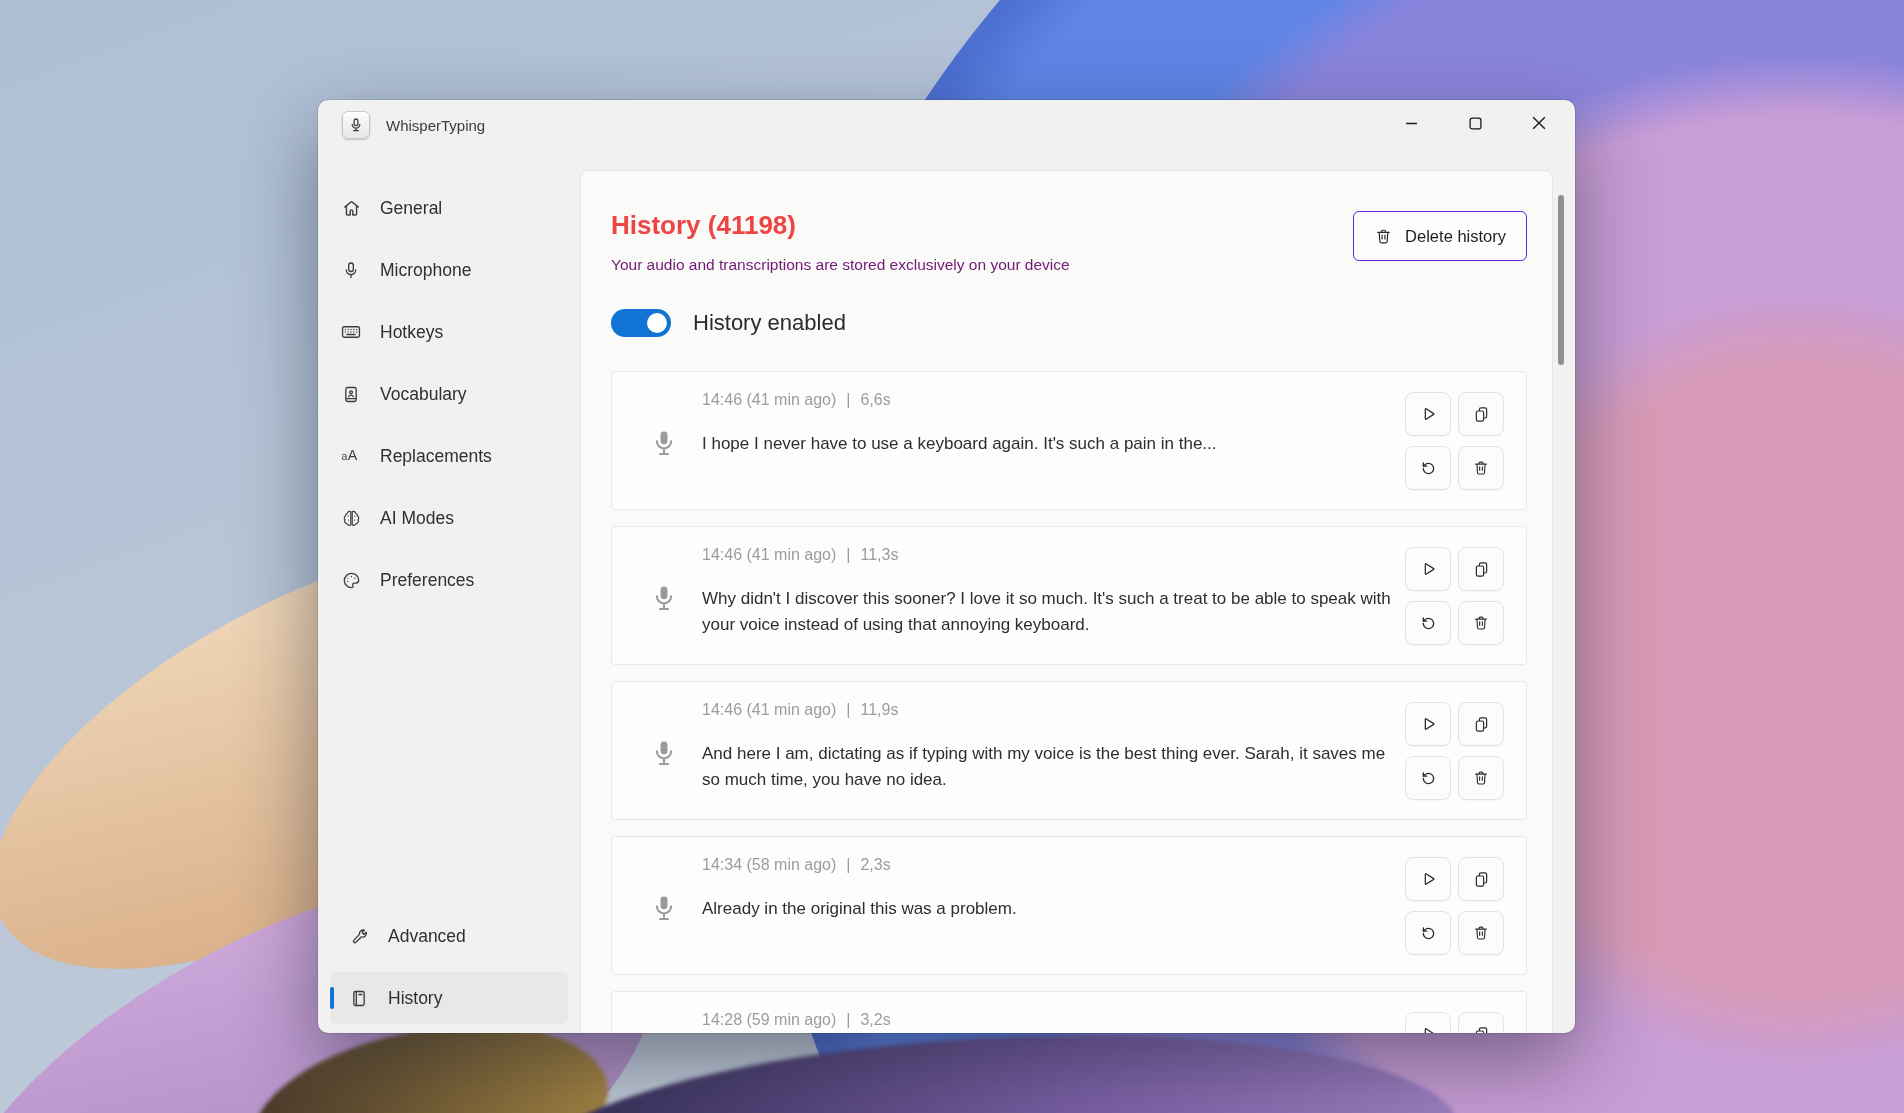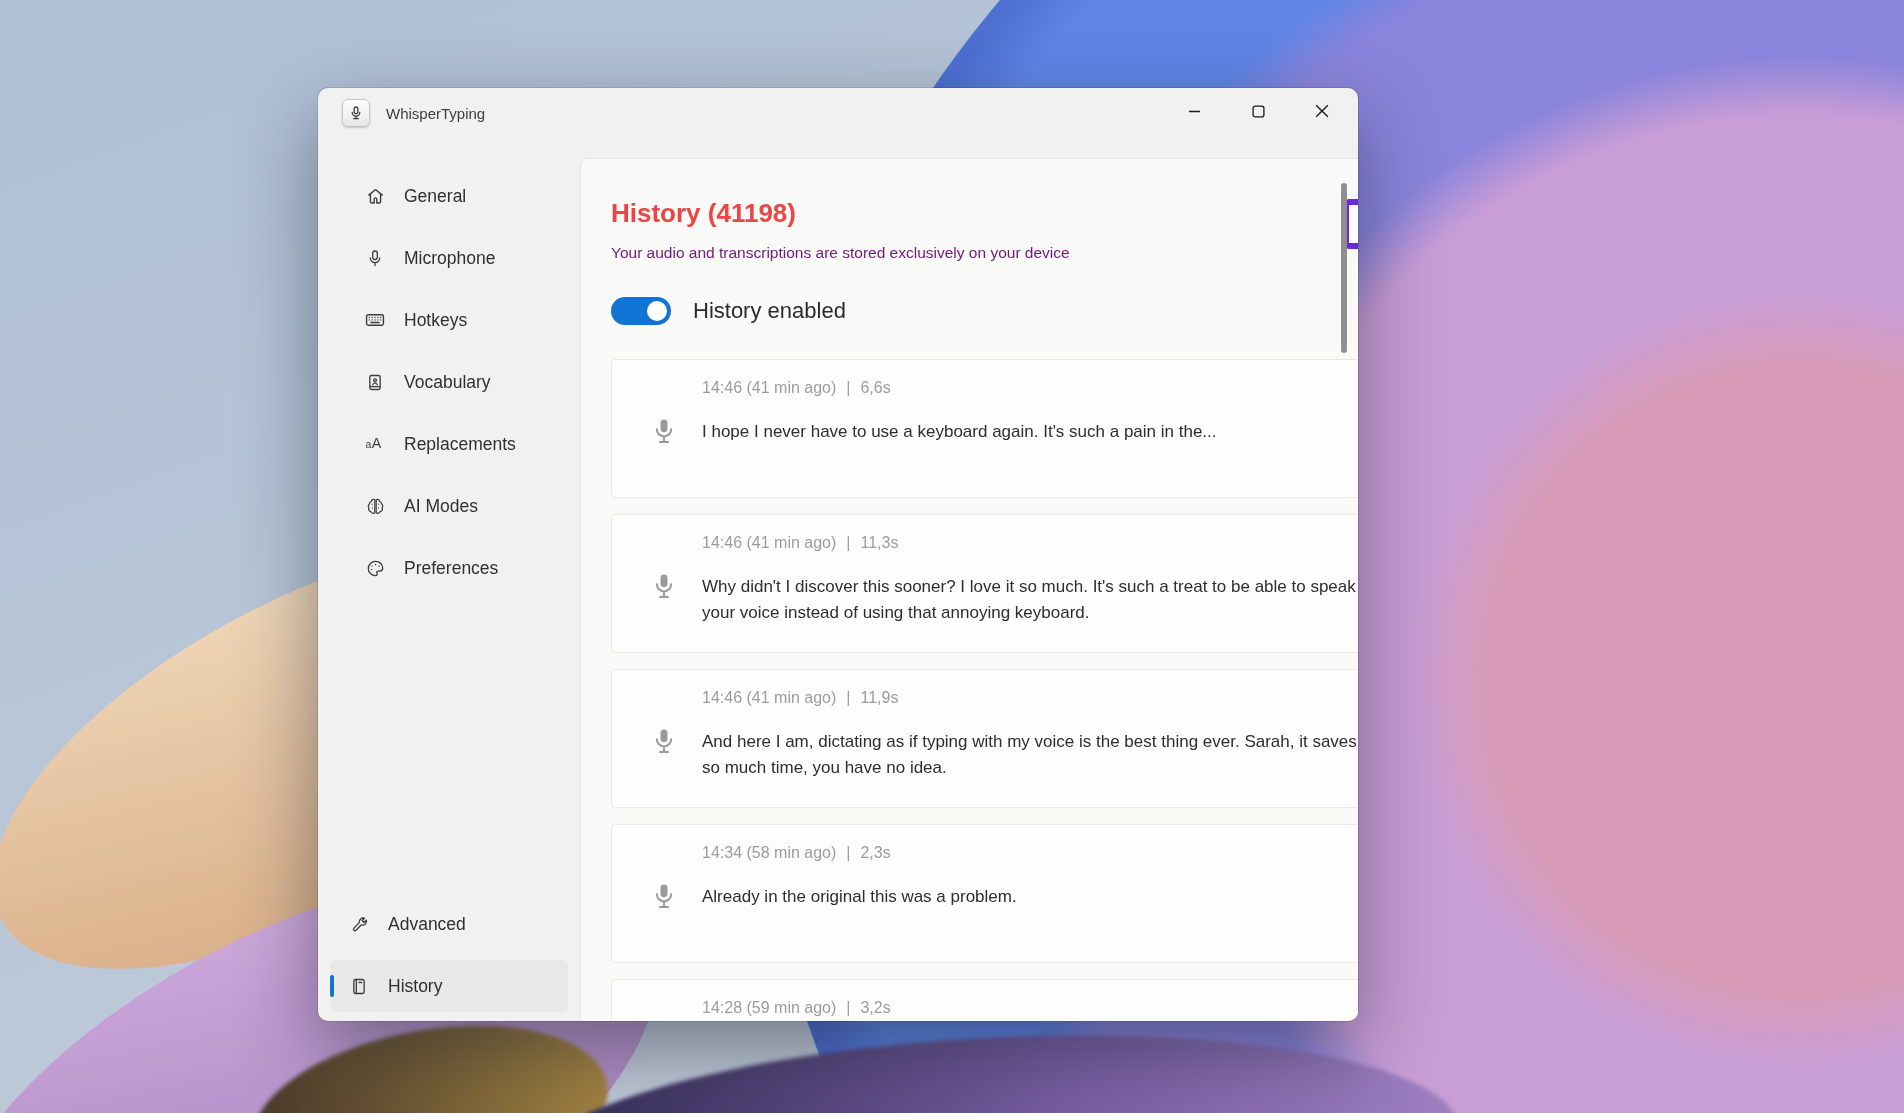--- a/index.html
+++ b/index.html
@@ -39,7 +39,7 @@
 
   
   .window {
-    position:absolute; left:318px; top:88px; width:1040px; height:933px;
+    position:absolute; left:318px; top:100px; width:1257px; height:933px;
     background:#f1f1f0; border-radius:10px; overflow:hidden;
     box-shadow:0 30px 80px rgba(18,24,40,.45), 0 0 0 1px rgba(0,0,0,.10);
   }

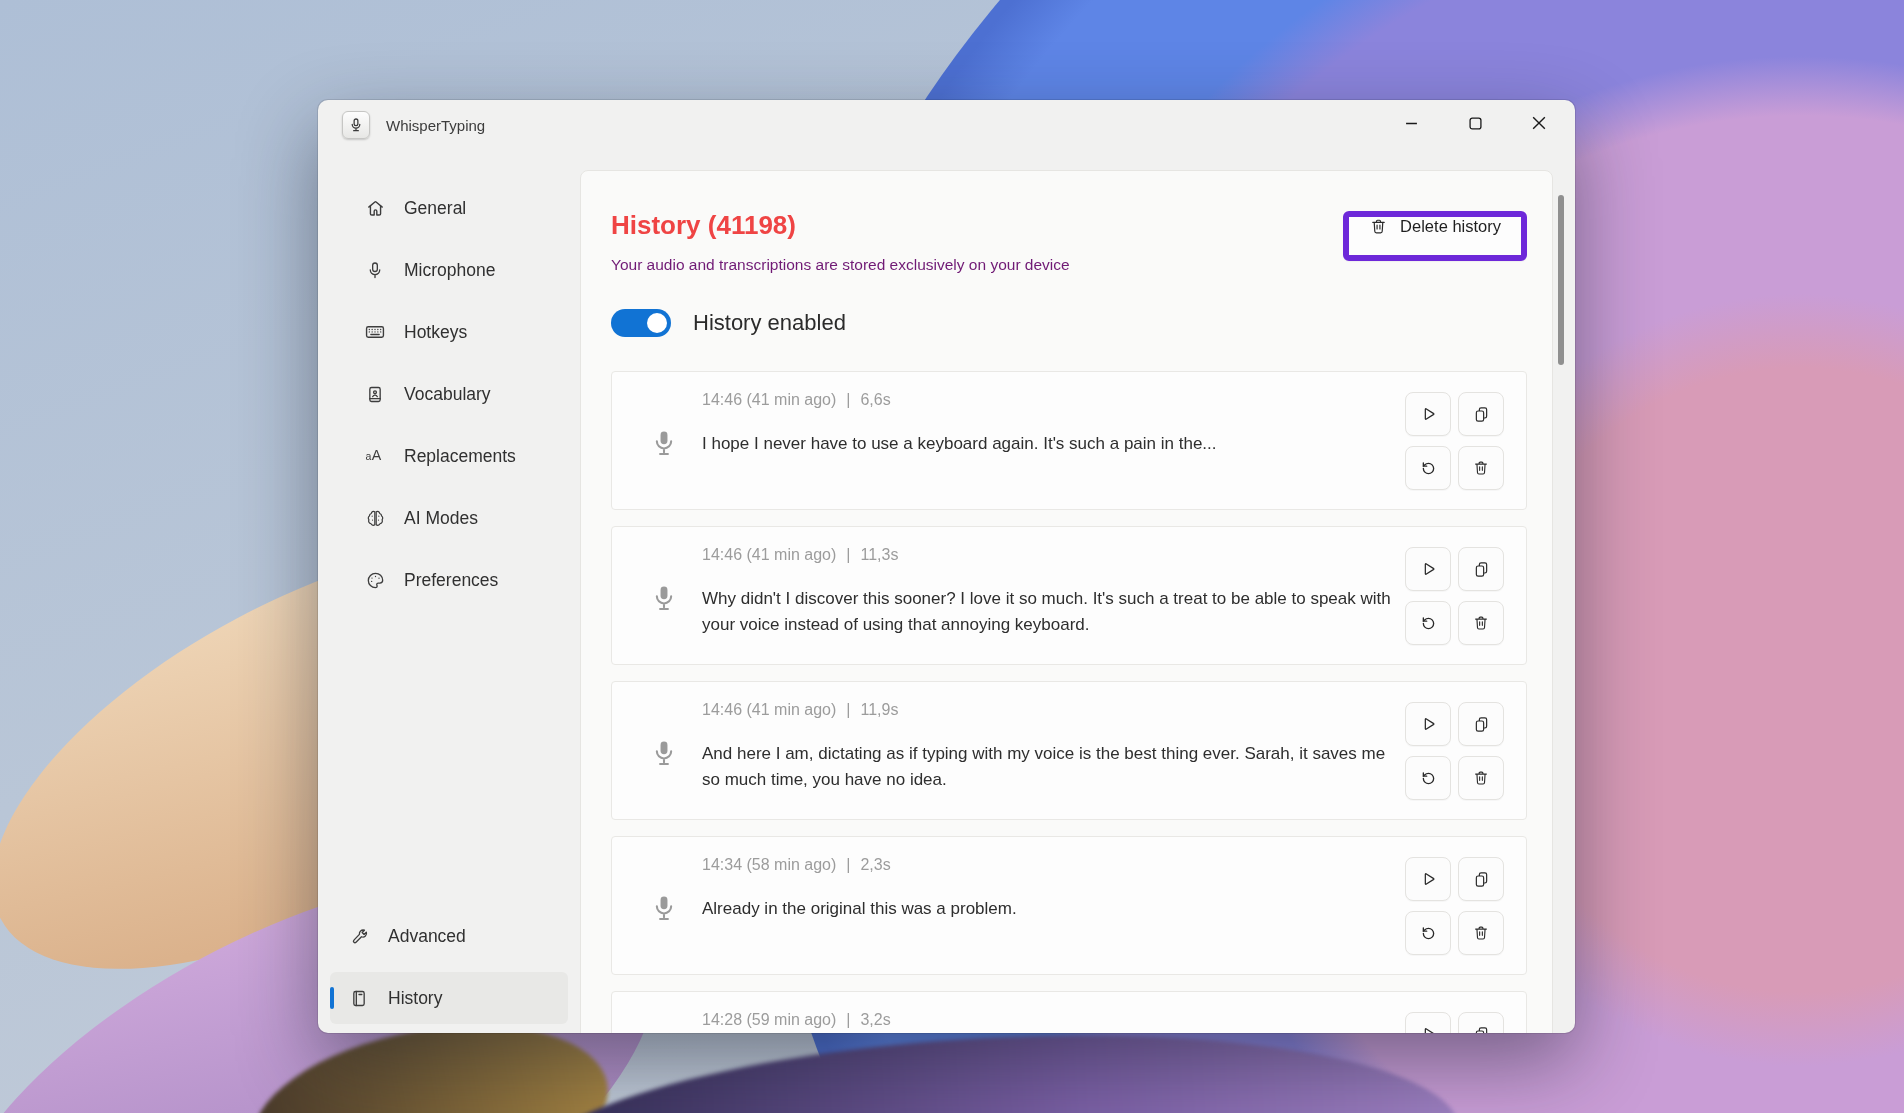--- a/index.html
+++ b/index.html
@@ -55,7 +55,7 @@
 
   
   .sidebar { position:absolute; left:0; top:50px; bottom:0; width:262px; }
-  .nav-top { padding:33px 12px 0 28px; }
+  .nav-top { padding:33px 12px 0 4px; }
   .nav-bottom { position:absolute; left:12px; right:12px; bottom:9px; }
   .nav-item { display:flex; align-items:center; height:50px; margin-bottom:12px;
     border-radius:6px; padding-left:18px; position:relative; cursor:default; }

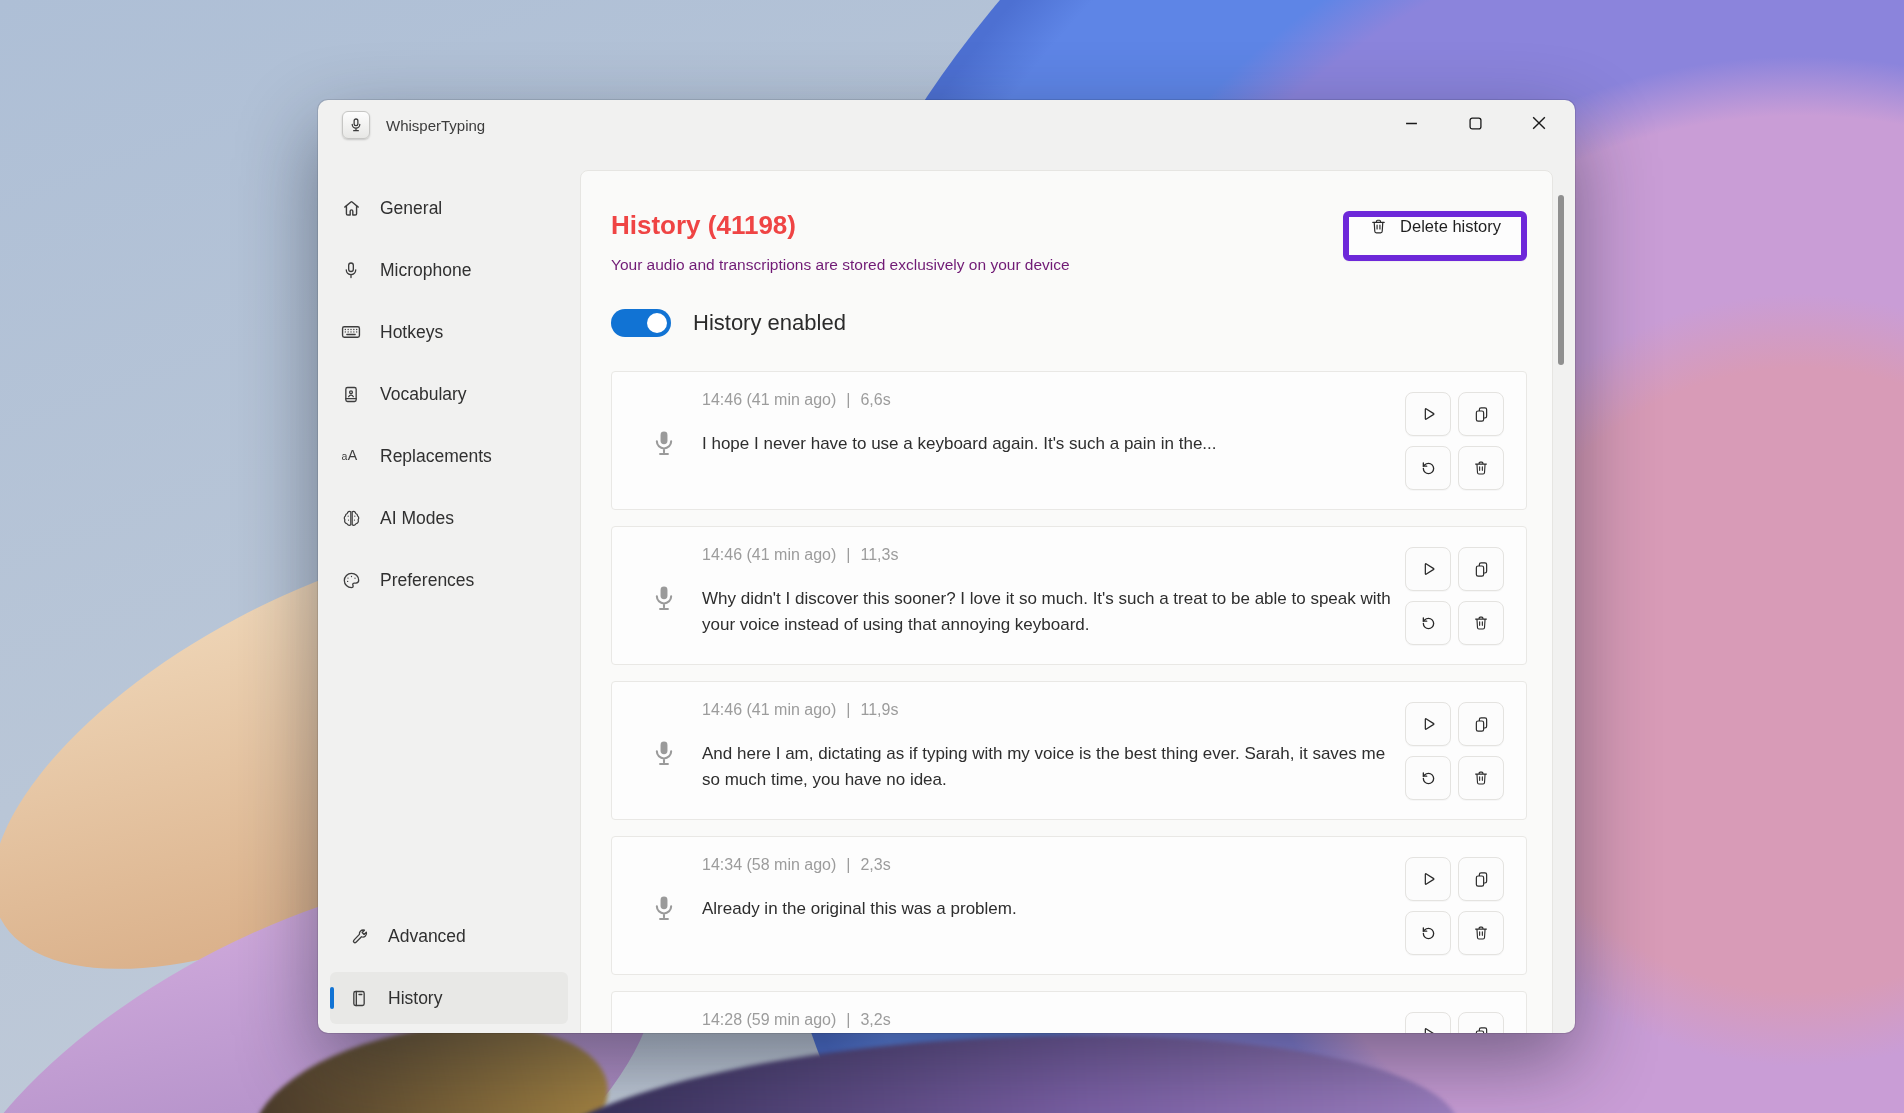--- a/index.html
+++ b/index.html
@@ -76,8 +76,8 @@
   .panel-header { display:flex; justify-content:space-between; align-items:flex-start; }
   .page-title { font-size:26px; font-weight:700; color:#ef4444; line-height:32px; }
   .page-subtitle { font-size:15.5px; color:#701a75; line-height:24px; margin-top:12px; }
-  .delete-btn { display:flex; align-items:flex-start; gap:12px; height:50px;
-    padding:0 20px; margin-top:2px; background:#fdfdfd; border:6px solid #6d28d9;
+  .delete-btn { display:flex; align-items:center; gap:12px; height:50px;
+    padding:0 20px; margin-top:2px; background:#fdfdfd; border:1px solid #6d28d9;
     border-radius:6px; font-size:16.5px; color:#1f1f1f;
     font-family:"Liberation Sans",sans-serif; box-shadow:0 1px 1px rgba(0,0,0,.04); }
   .delete-btn svg { color:#2a2a2a; }

